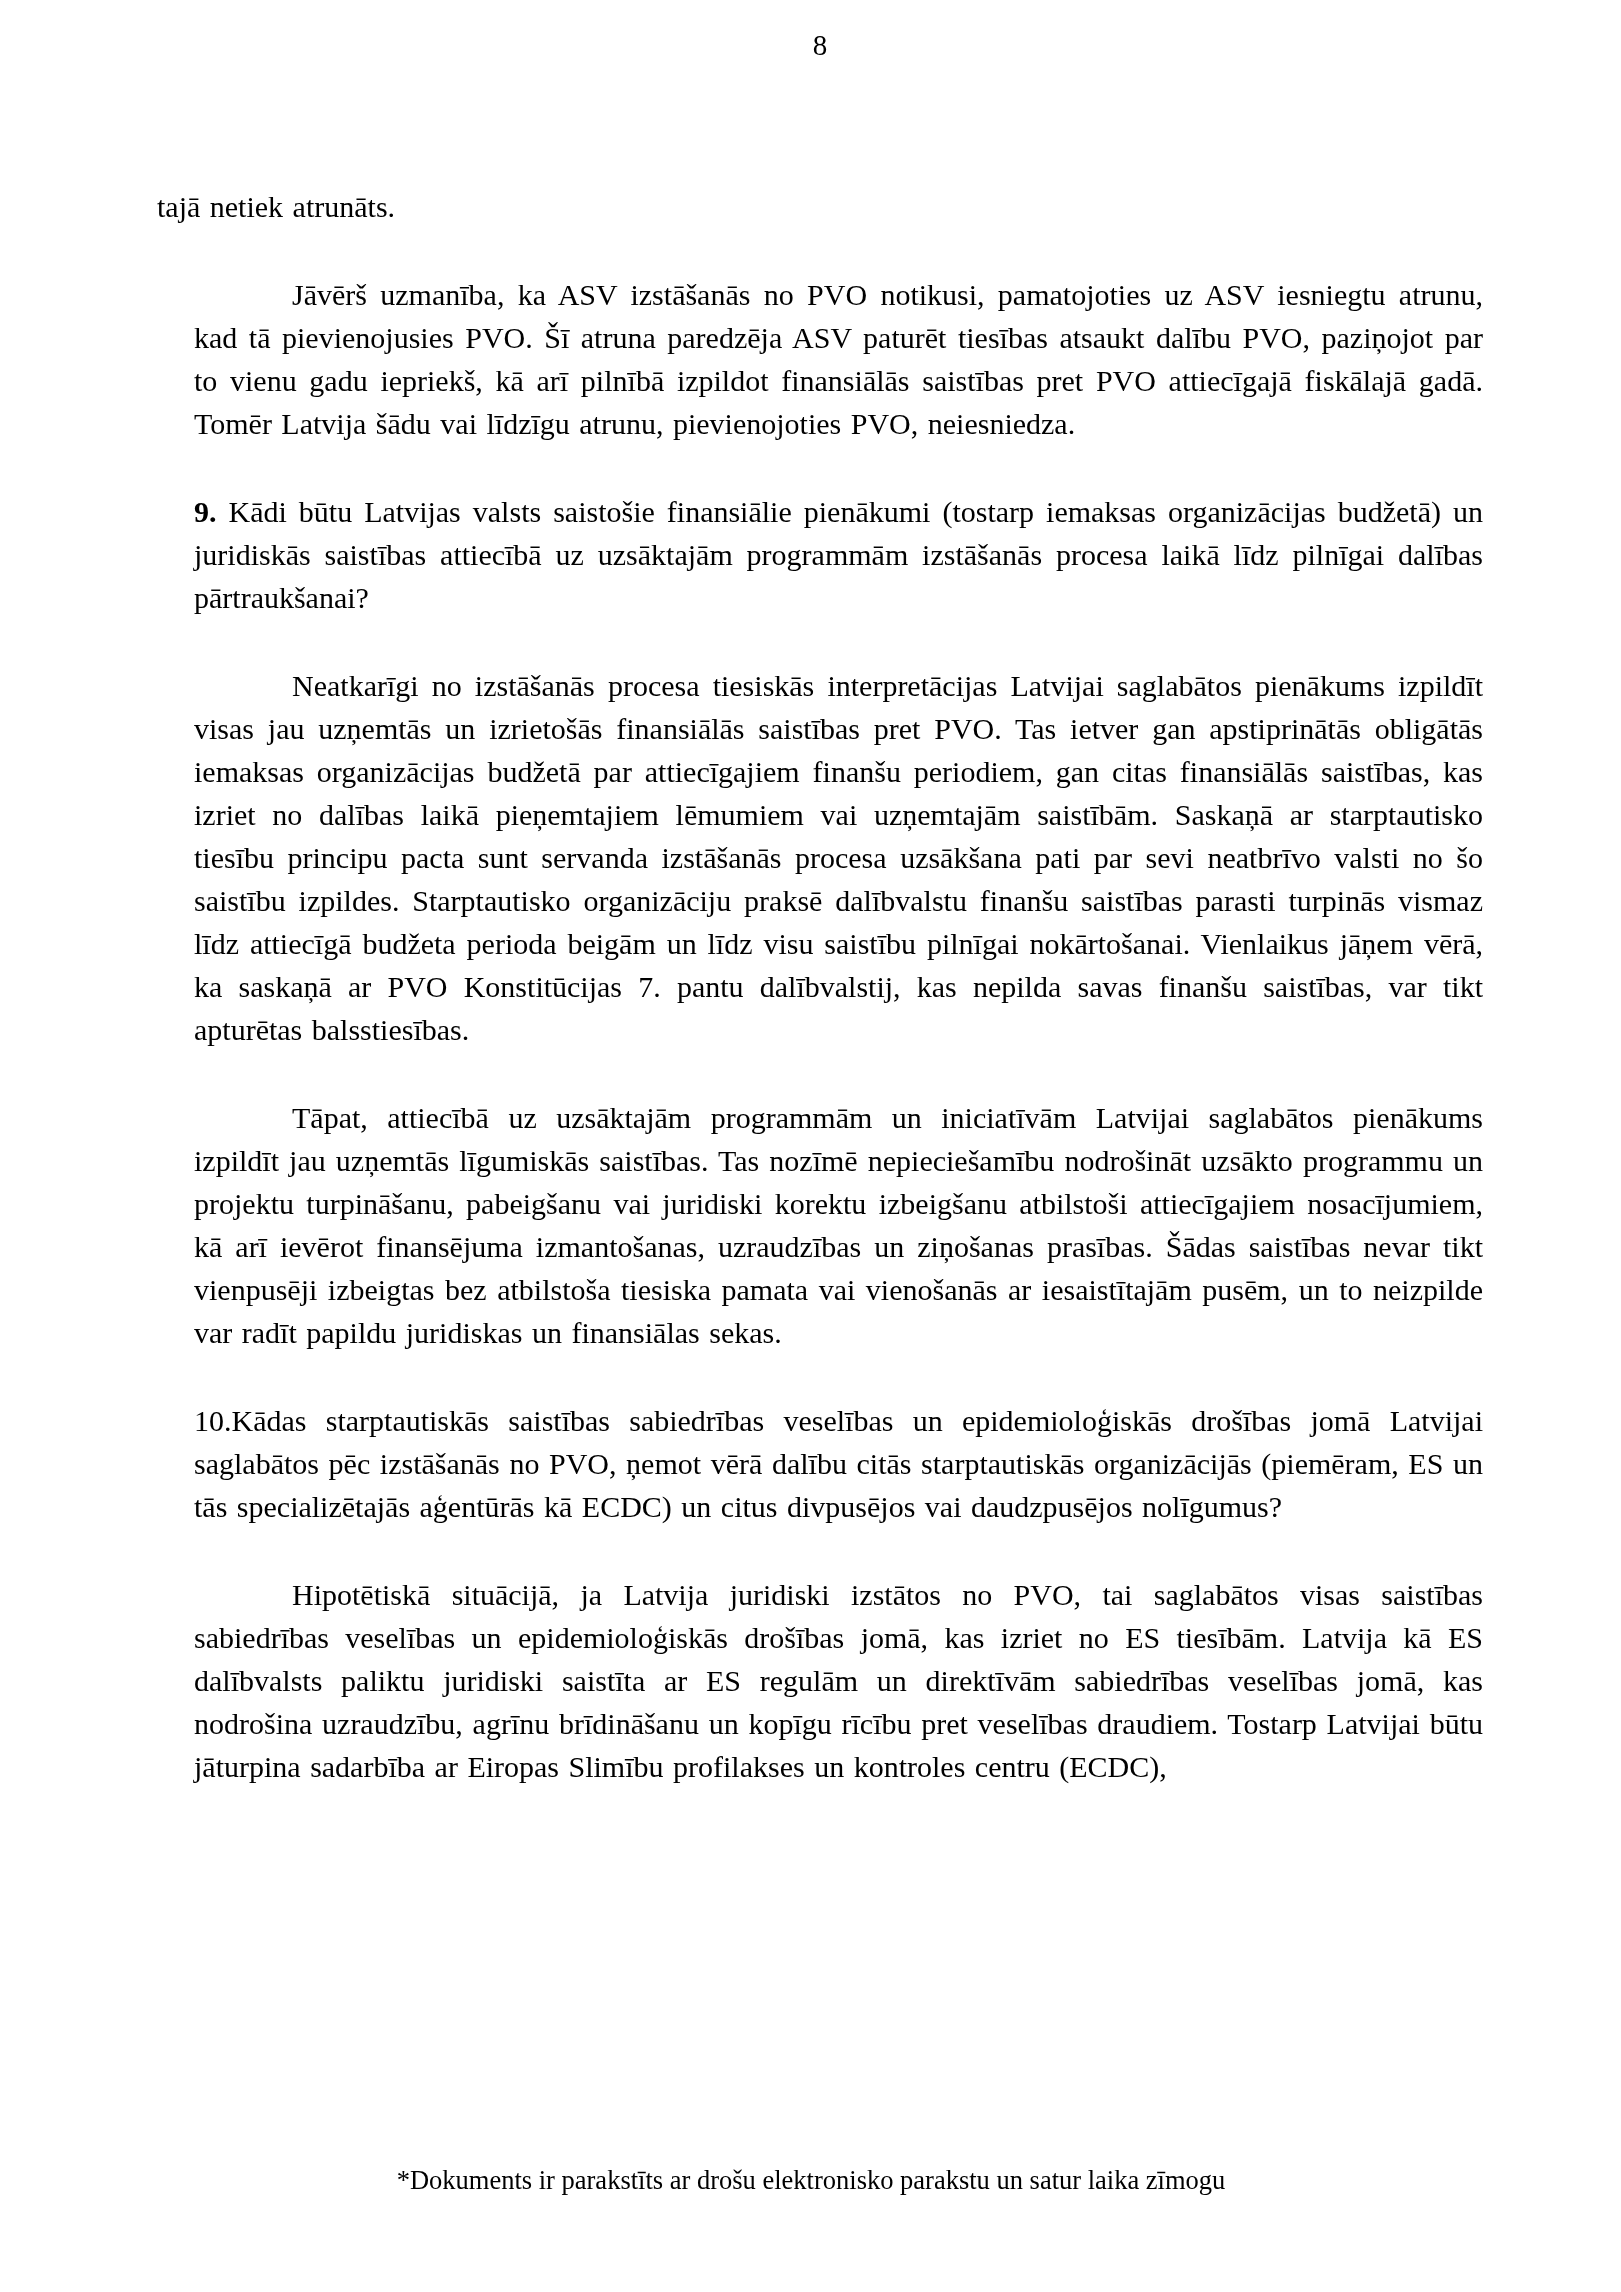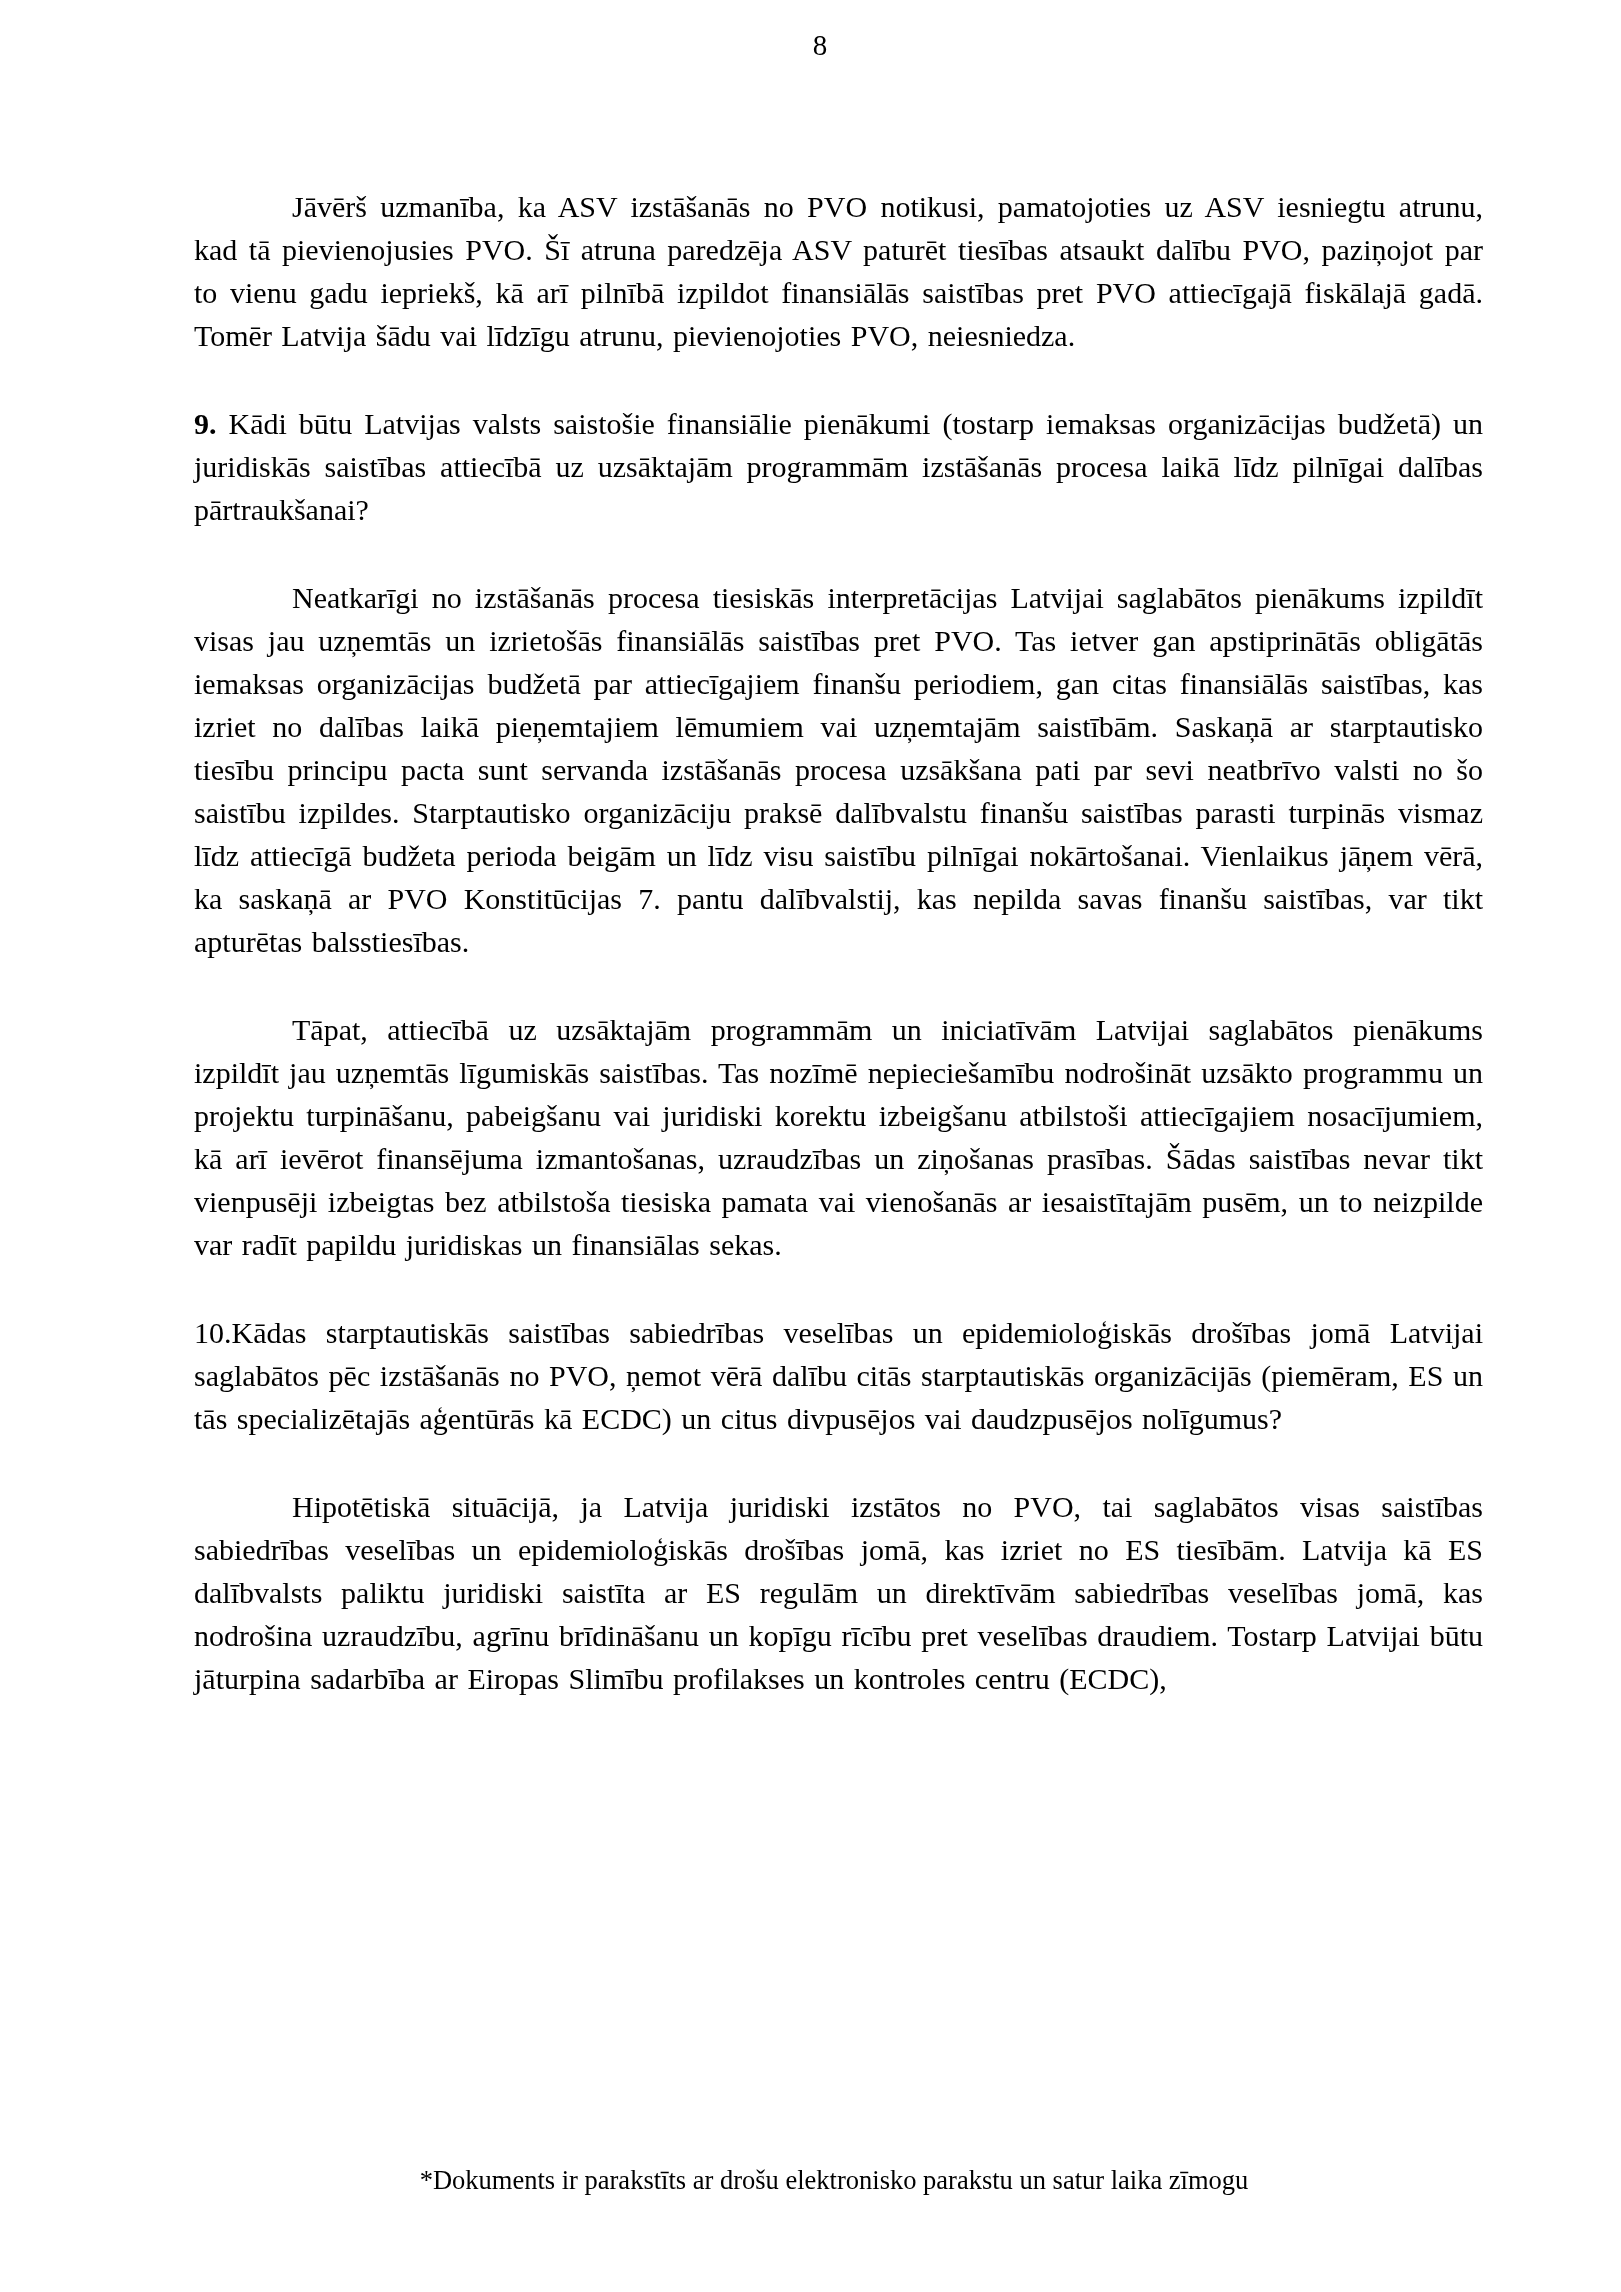--- a/index.html
+++ b/index.html
@@ -58,6 +58,7 @@
 
     <div class="page-number">8</div>
 
+    <p class="doc-par"><span>tajā netiek atrunāts.</span></p>
 
     <p class="doc-par spaced indent"><span>Jāvērš uzmanība, ka ASV izstāšanās no PVO notikusi, pamatojoties uz ASV iesniegtu atrunu, kad tā pievienojusies PVO. Šī atruna paredzēja ASV paturēt tiesības atsaukt dalību PVO, paziņojot par to vienu gadu iepriekš, kā arī pilnībā izpildot finansiālās saistības pret PVO attiecīgajā fiskālajā gadā. Tomēr Latvija šādu vai līdzīgu atrunu, pievienojoties PVO, neiesniedza.</span></p>
 

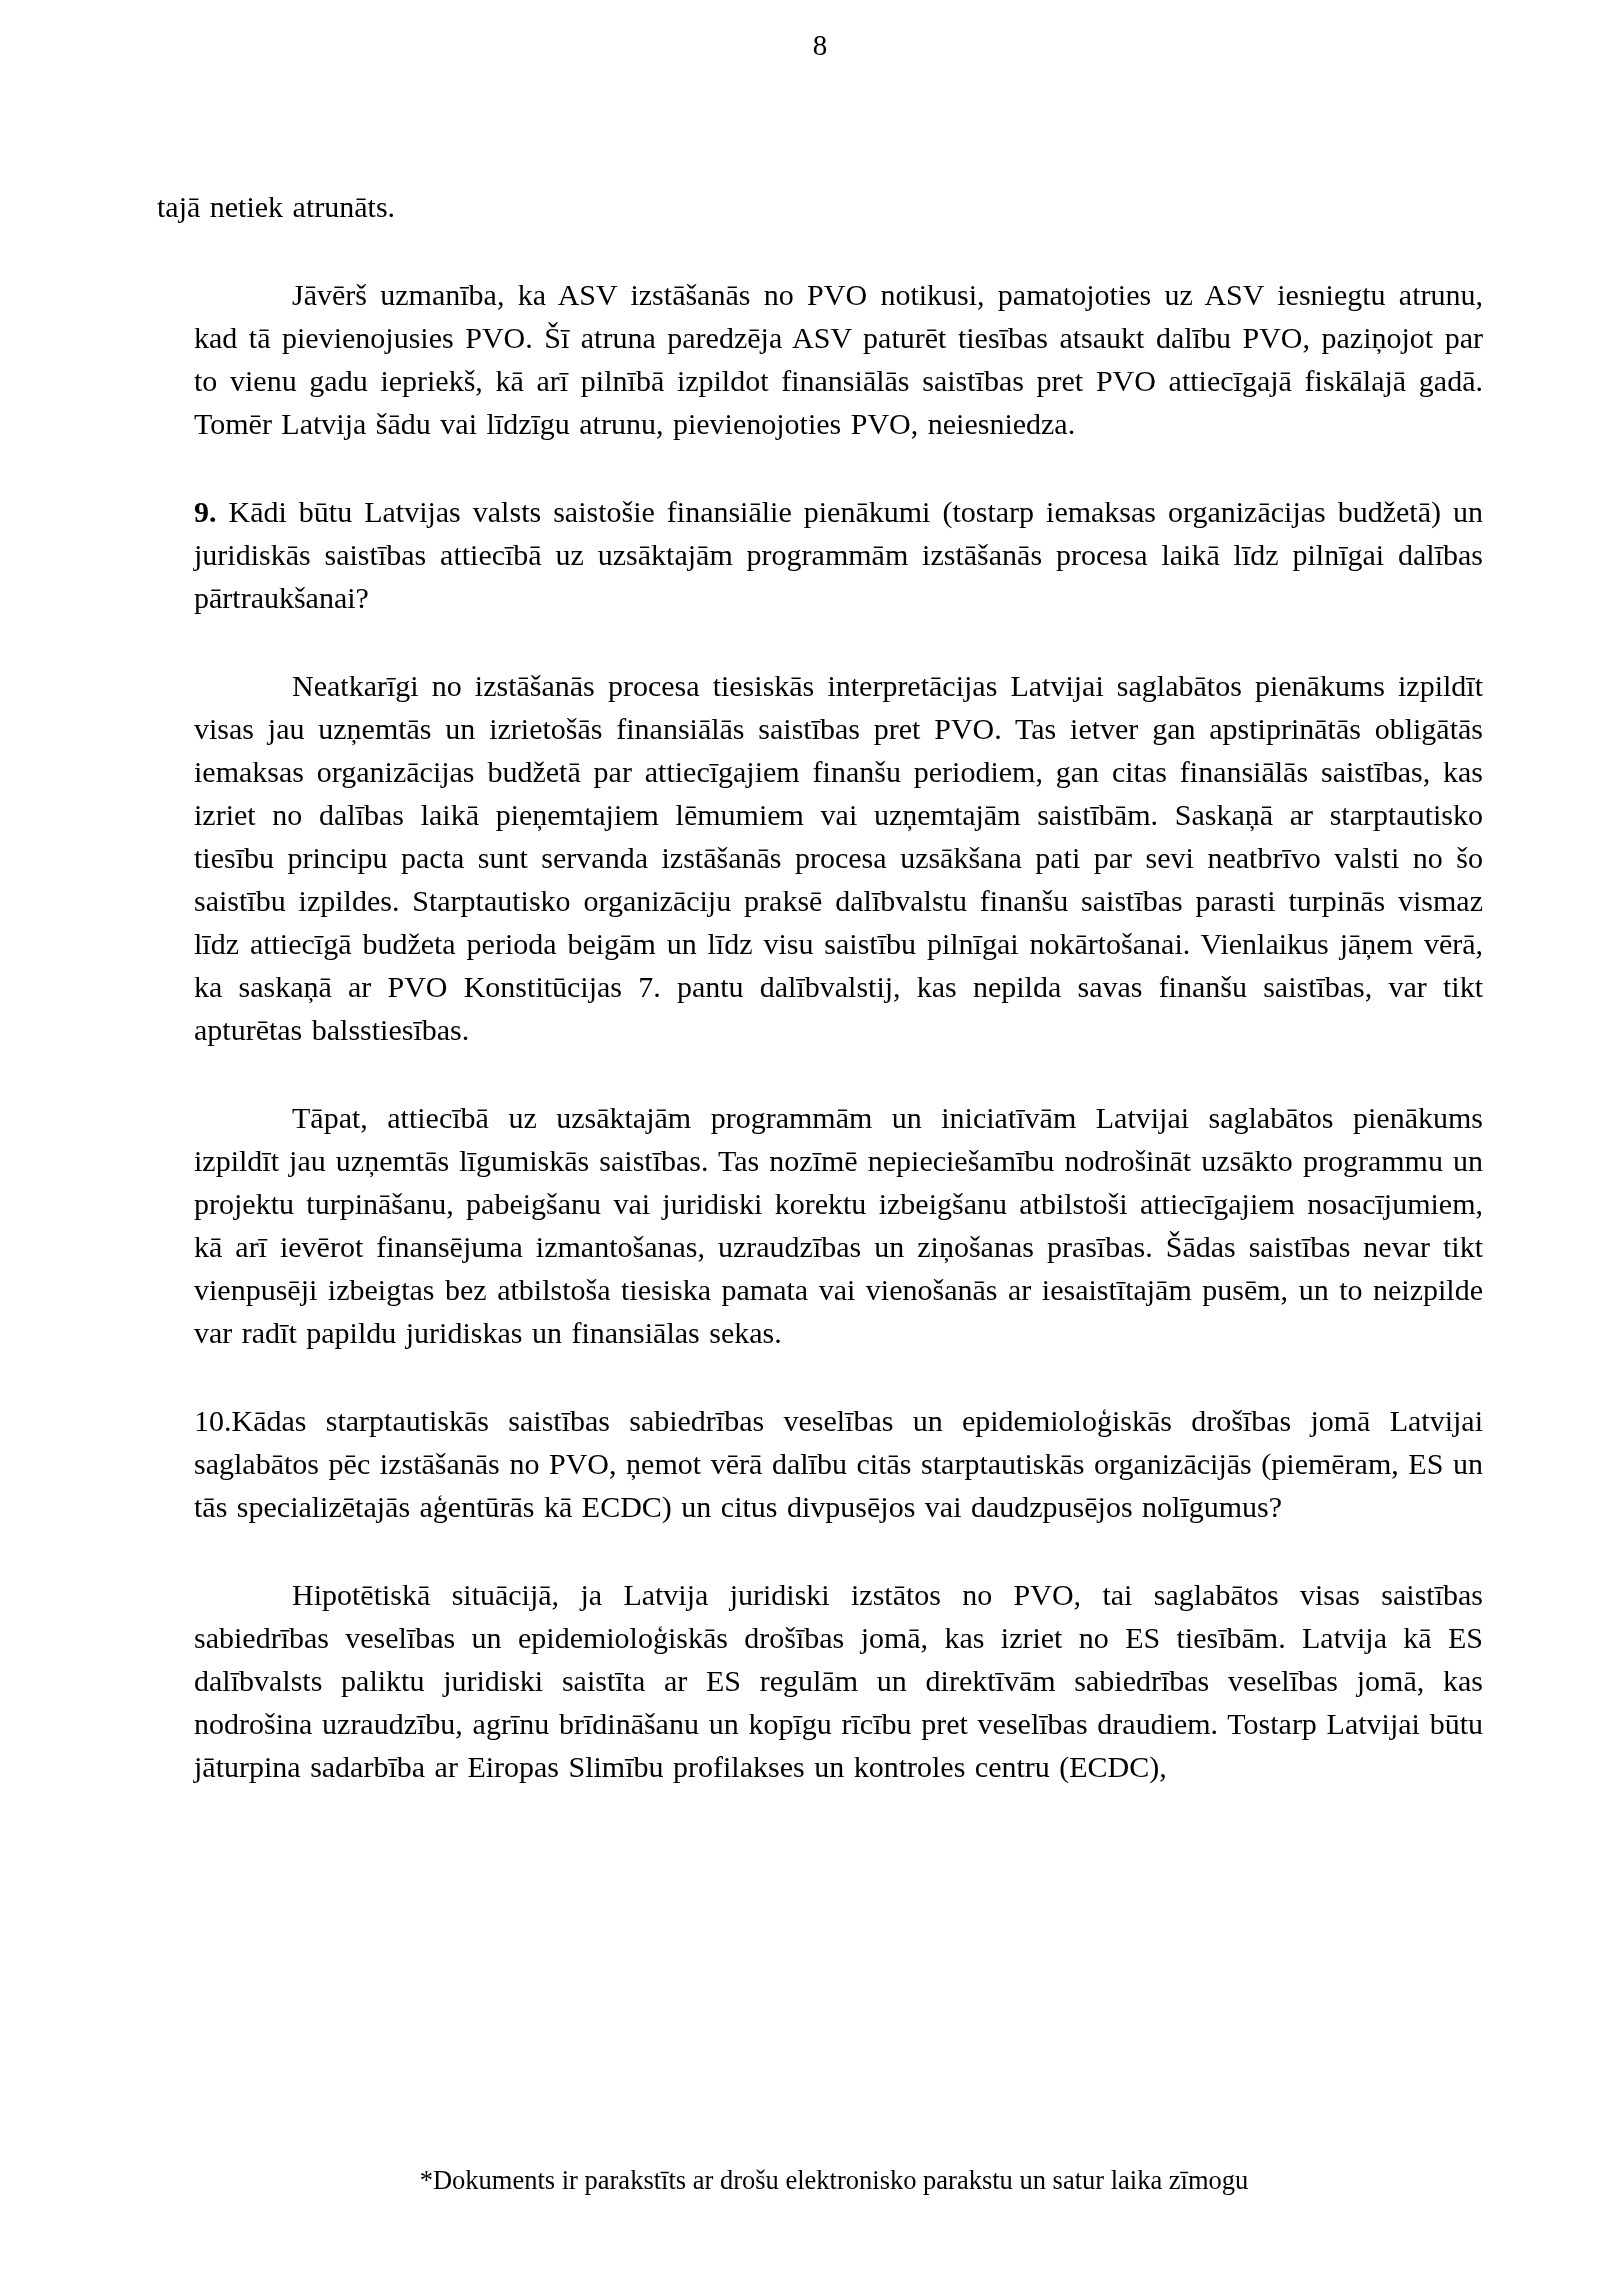--- a/index.html
+++ b/index.html
@@ -42,7 +42,7 @@
   .inline-italic { }
   .footer {
     position: absolute;
-    left: 171px;
+    left: 148px;
     width: 1326px;
     top: 2164px;
     text-align: center;

